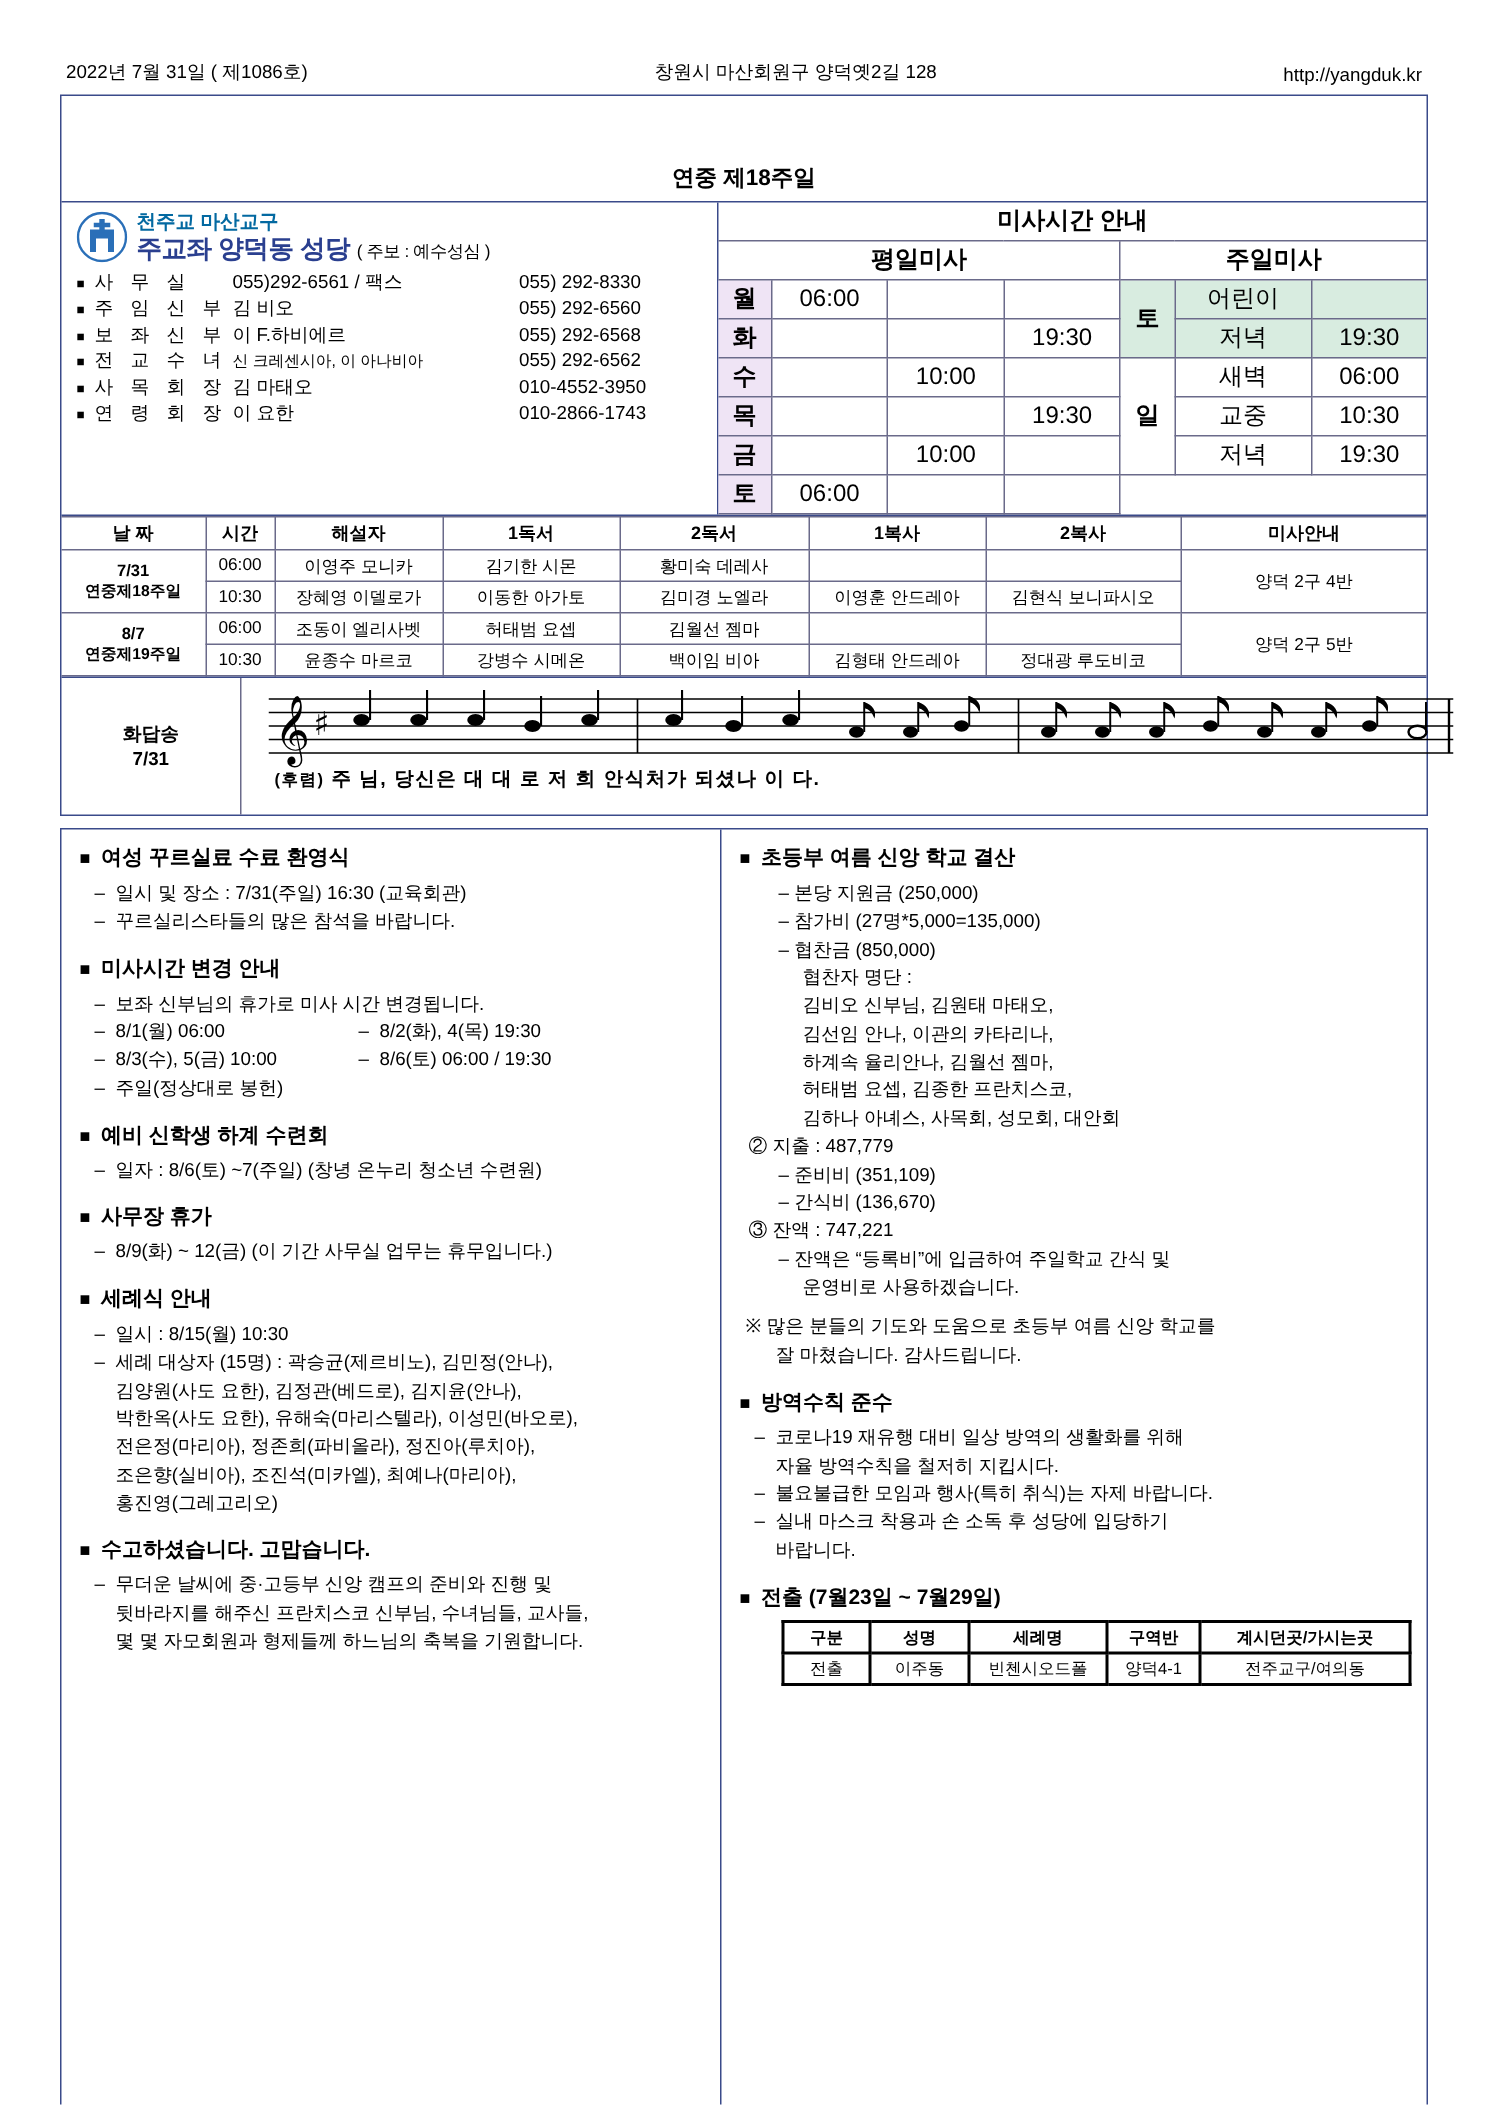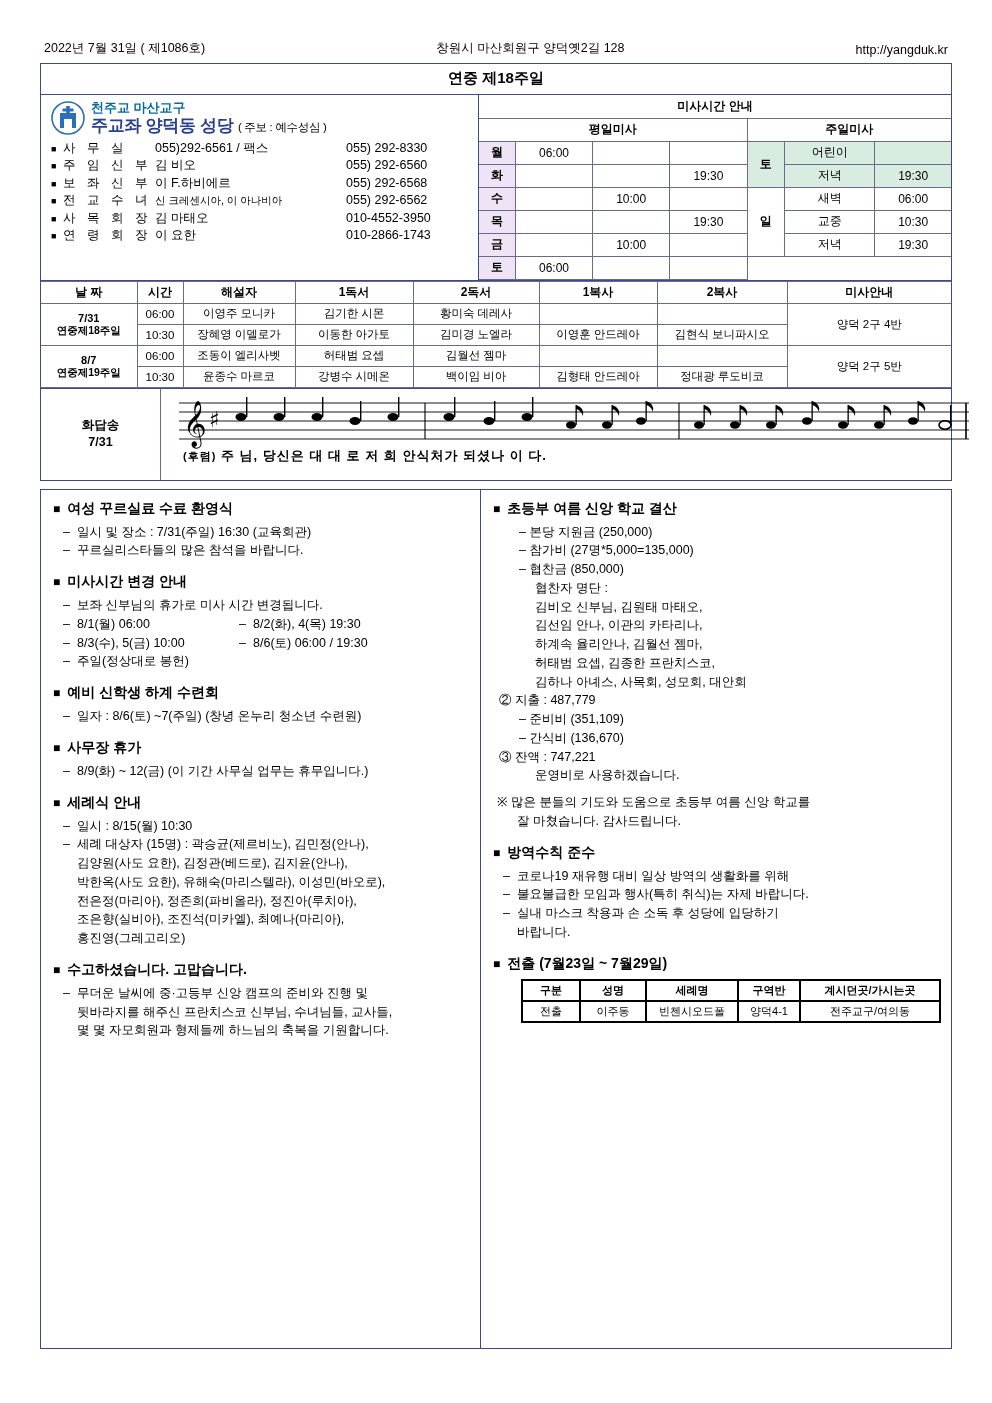--- a/index.html
+++ b/index.html
@@ -32,6 +32,7 @@
     font-size: 15px;
     padding: 5px 0 6px 0;
     border-bottom: 1.5px solid #3a4a8a;
+    margin-top: 40px;
   }
 
   

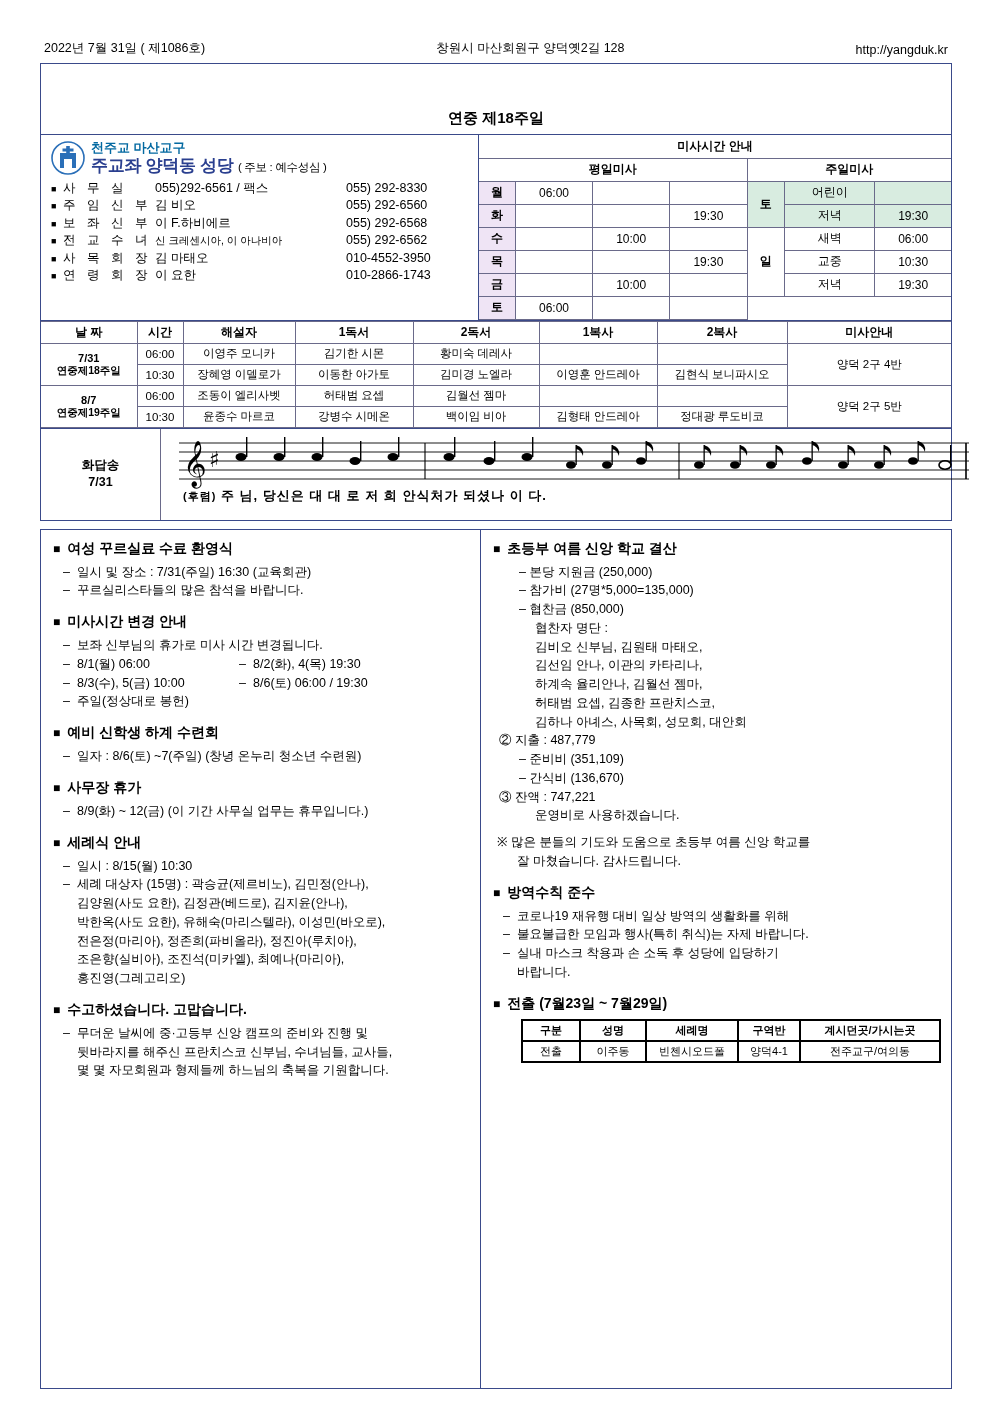--- a/index.html
+++ b/index.html
@@ -58,7 +58,7 @@
   table { border-collapse: collapse; width: 100%; }
   .masstimes table td, .masstimes table th {
     border: 1px solid #6a6a8a;
-    font-size: 12px;
+    font-size: 16px;
     text-align: center;
     padding: 2px 2px;
     height: 23px;

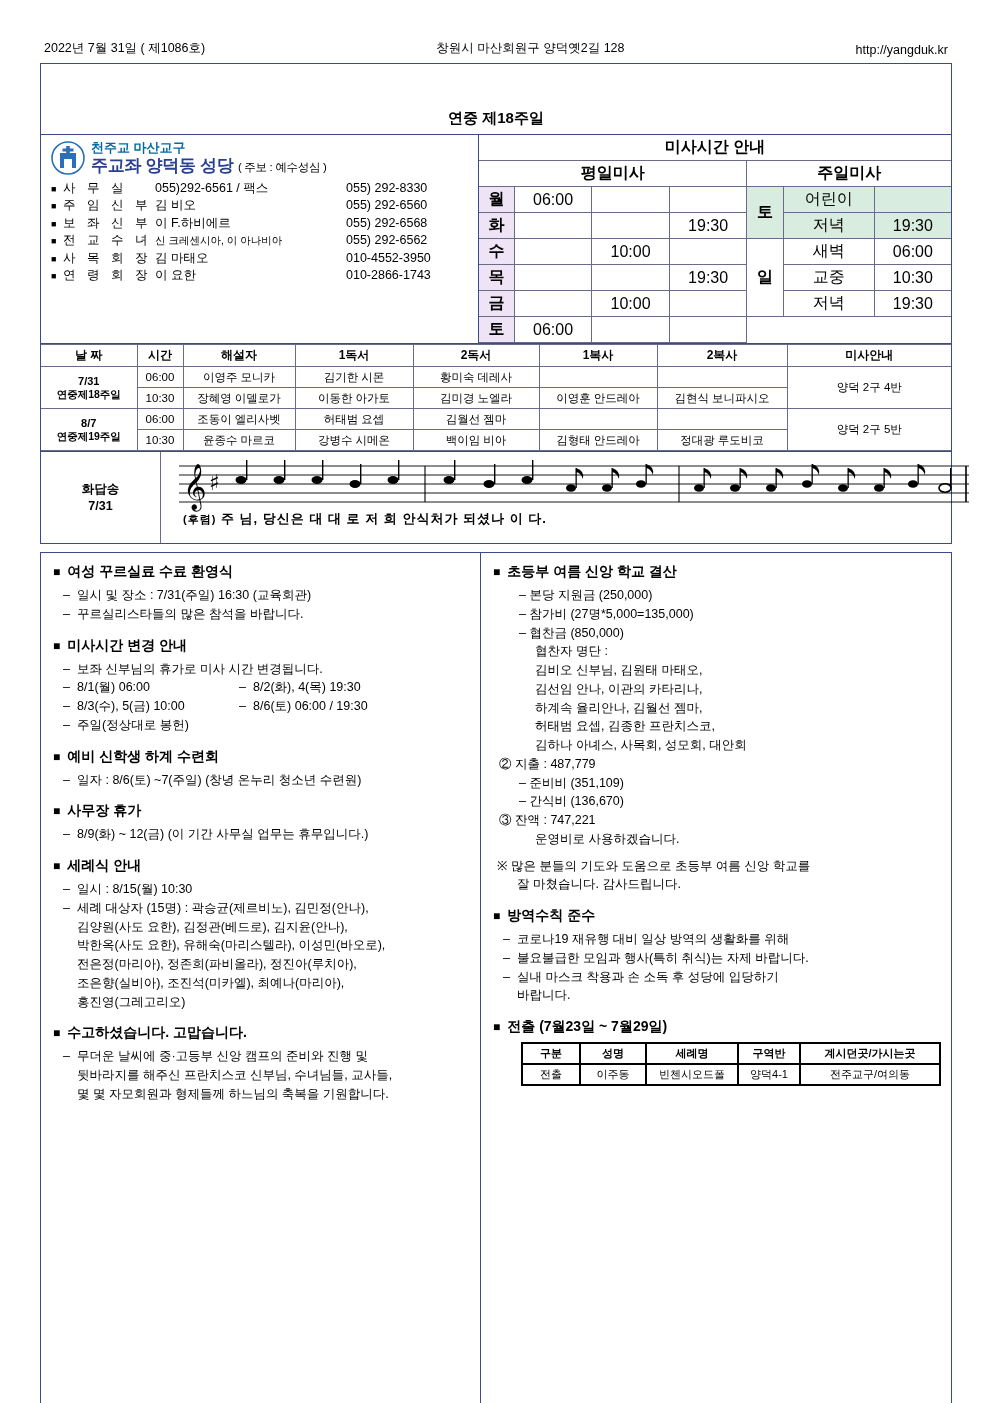--- a/index.html
+++ b/index.html
@@ -546,6 +546,7 @@
         <div class="li" style="padding-left:6px">
           <span class="tx">③ 잔액 : 747,221</span>
         </div>
+        <div class="plain">– 잔액은 “등록비”에 입금하여 주일학교 간식 및</div>
         <div class="li3">운영비로 사용하겠습니다.</div>
 
         <div class="li" style="padding-left:4px; margin-top:8px">

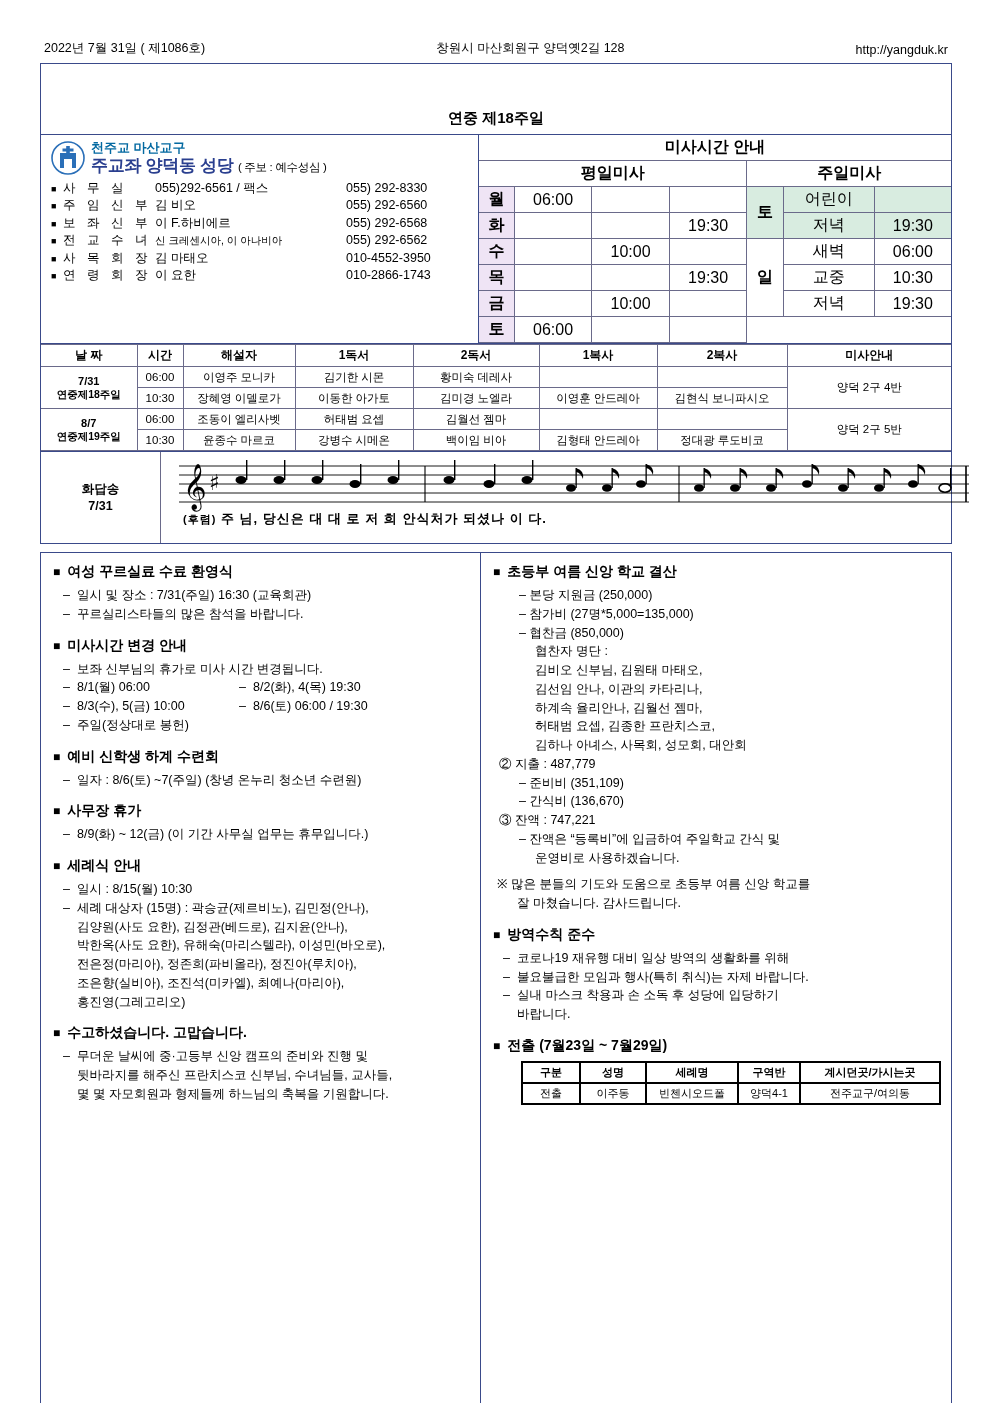--- a/index.html
+++ b/index.html
@@ -565,6 +565,7 @@
           <span class="mk">–</span>
           <span class="tx">코로나19 재유행 대비 일상 방역의 생활화를 위해</span>
         </div>
+        <div class="wrapline">자율 방역수칙을 철저히 지킵시다.</div>
         <div class="li">
           <span class="mk">–</span>
           <span class="tx">불요불급한 모임과 행사(특히 취식)는 자제 바랍니다.</span>

